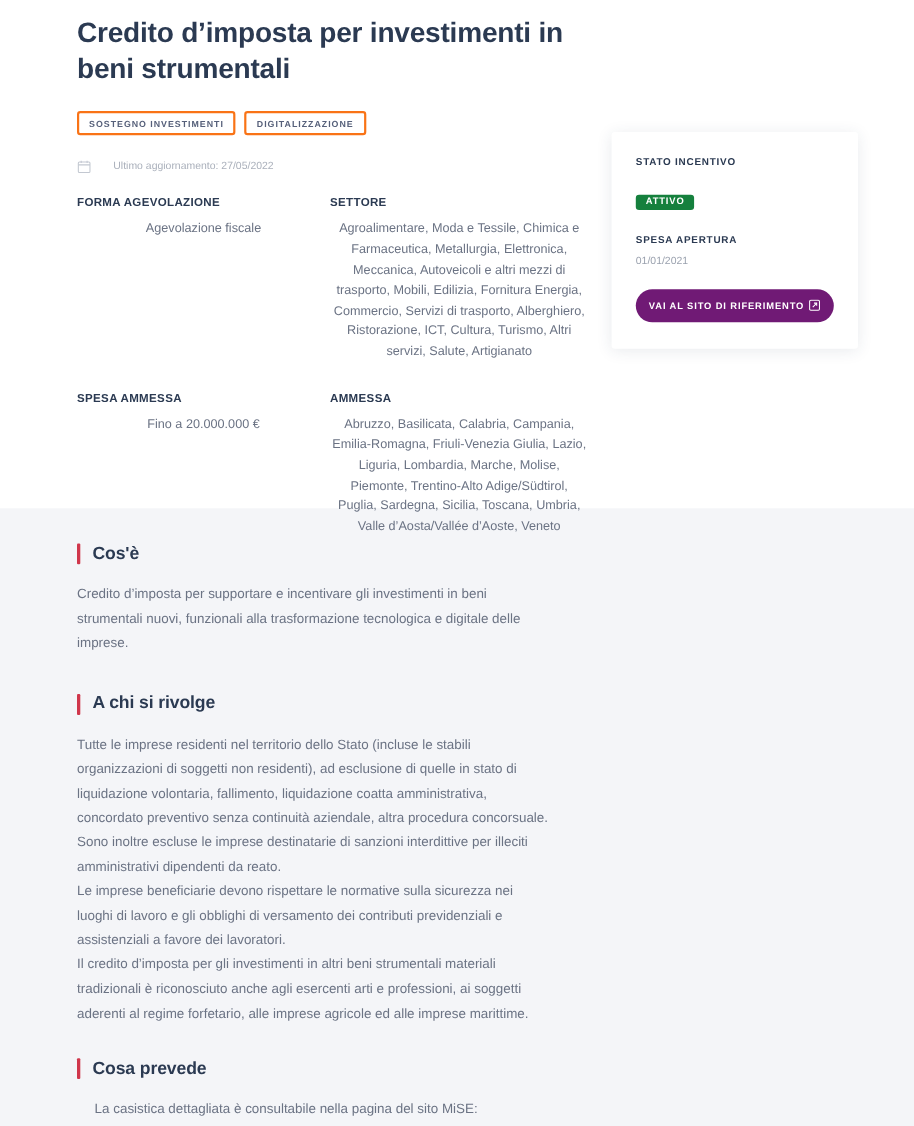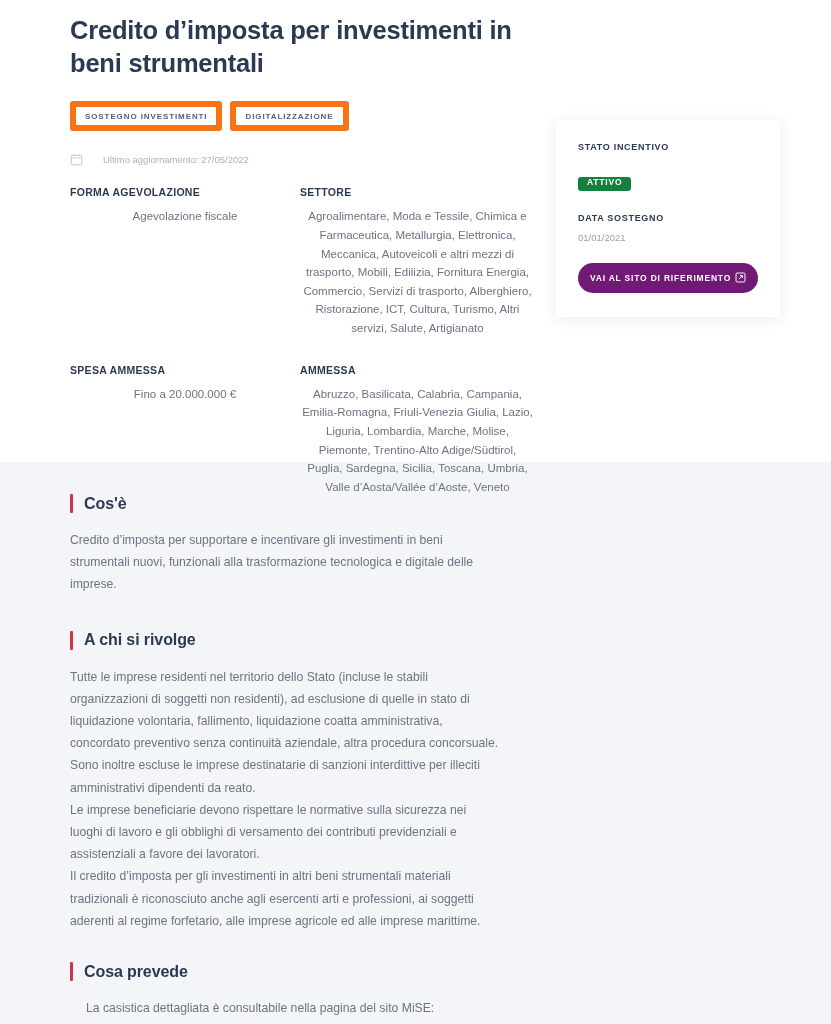--- a/index.html
+++ b/index.html
@@ -50,7 +50,7 @@
     gap: 8px;
   }
   .tag {
-    border: 6px solid #f97316;
+    border: 2px solid #f97316;
     border-radius: 3px;
     padding: 5px 9px 4px 9px;
     font-size: 8px;

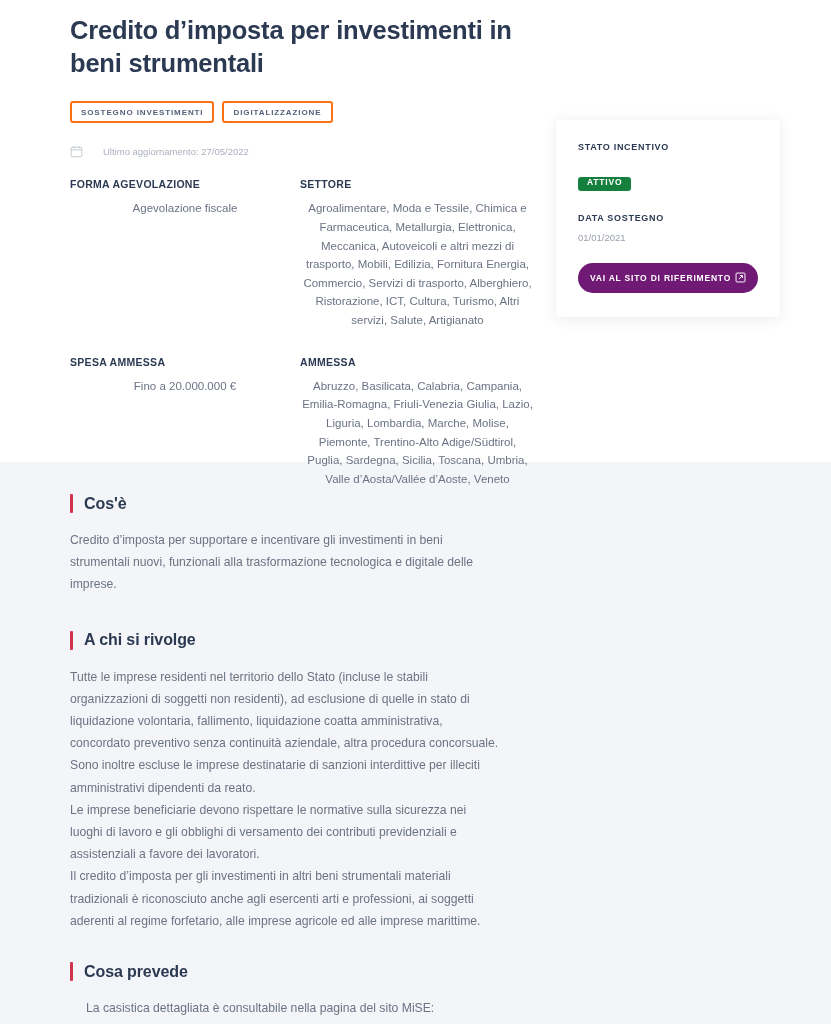--- a/index.html
+++ b/index.html
@@ -249,7 +249,7 @@
     <div class="info-card">
       <div class="card-label">STATO INCENTIVO</div>
       <div class="badge">ATTIVO</div>
-      <div class="card-label second">DATA SOSTEGNO</div>
+      <div class="card-label second">SPESA APERTURA</div>
       <div class="card-date">01/01/2021</div>
       <button class="cta">
         <span>VAI AL SITO DI RIFERIMENTO</span>

